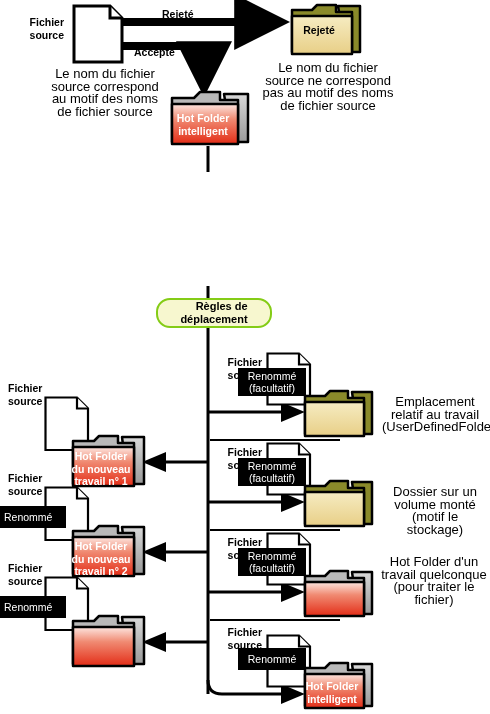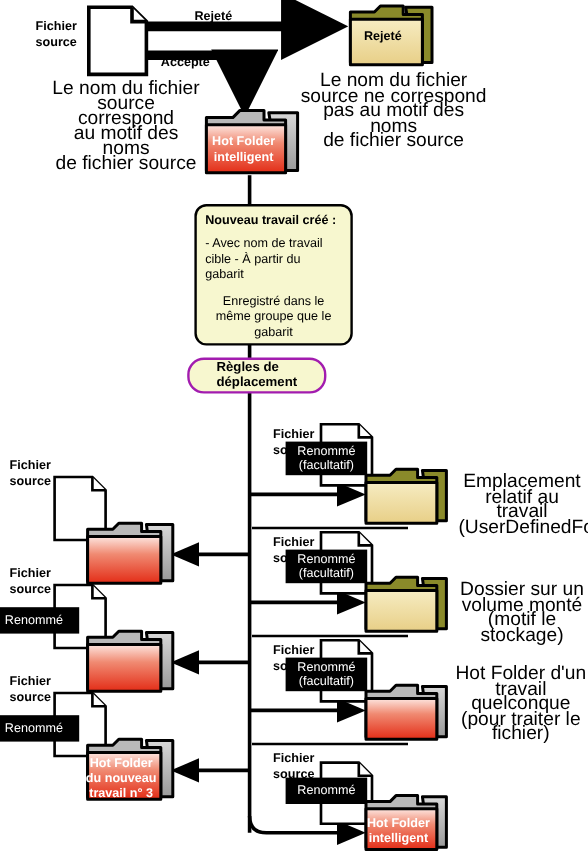--- a/index.html
+++ b/index.html
@@ -21,7 +21,7 @@
   
   .lbl {
     position: absolute;
-    font-size: 16px;
+    font-size: 13px;
     line-height: 12.5px;
     color: #000;
     white-space: pre-line;

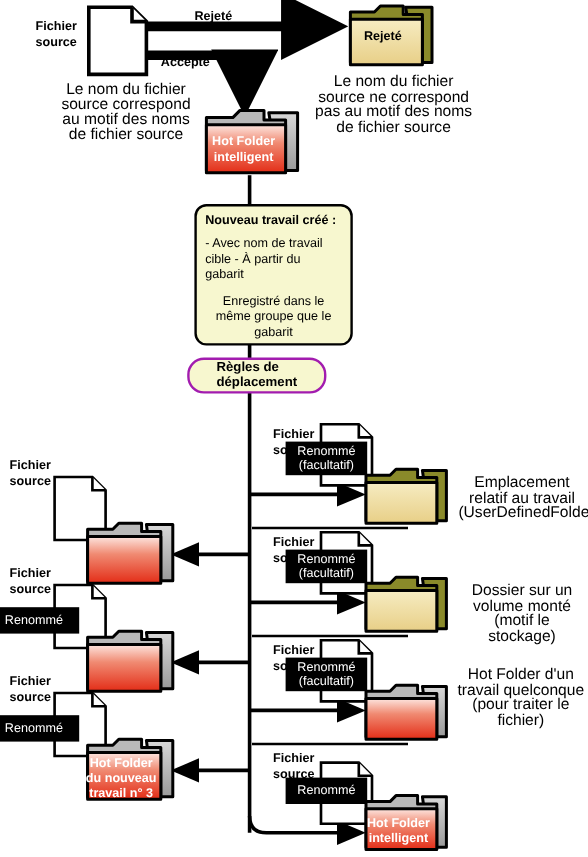--- a/index.html
+++ b/index.html
@@ -183,17 +183,6 @@
 intelligent</div>
   </div>
 
-  <div class="note" style="left:162px; top:170px; width:132px; height:118px;">
-    <div class="inner">
-      <div class="title">Nouveau travail créé :</div>
-      <div class="bullets">- Avec nom de travail
-  cible
-- À partir du gabarit</div>
-      <div class="foot">Enregistré dans le
-même groupe que le
-gabarit</div>
-    </div>
-  </div>
 
   <div class="pill" style="left:156px; top:298px; width:116px; height:30px;">
     <span style="white-space:pre-line;">Règles de

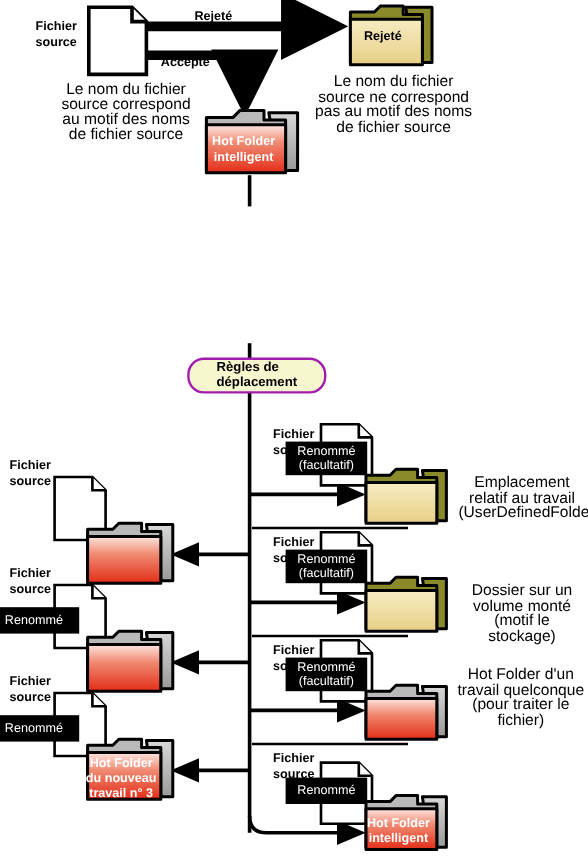--- a/index.html
+++ b/index.html
@@ -63,10 +63,10 @@
   .pill {
     position: absolute;
     background: #f7f7cf;
-    border: 2px solid #a21caf;
+    border: 2px solid #84cc16;
     border-radius: 14px;
     display:flex; align-items:center; justify-content:center;
-    text-align:left;
+    text-align:right;
     font-weight: bold; font-size: 11px; line-height: 13px;
   }
 

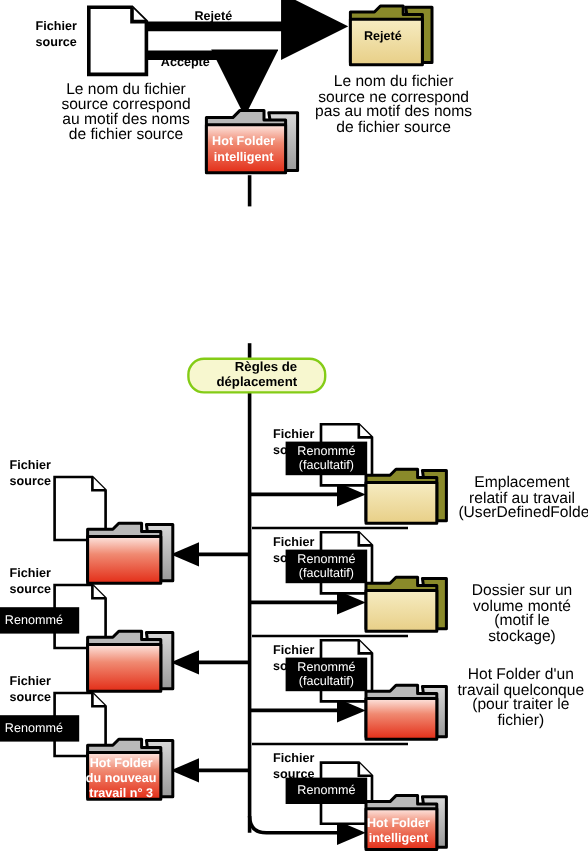--- a/index.html
+++ b/index.html
@@ -292,6 +292,9 @@
         <path d="M5,9 L26,9 L31,4 L50,4 L50,11 L66,11 L66,52 L5,52 Z" fill="#b9b9b9" stroke="#000" stroke-width="2.5" stroke-linejoin="round"></path>
         <path d="M5,15 L66,15 L66,54 L5,54 Z" fill="url(#gradRed)" stroke="#000" stroke-width="2.5" stroke-linejoin="round"></path>
       </svg>
+      <div class="ftxt" style="top:18px; right:20px; left:2px;">Hot Folder
+du nouveau
+travail n° 1</div>
     </div>
   </div>
 

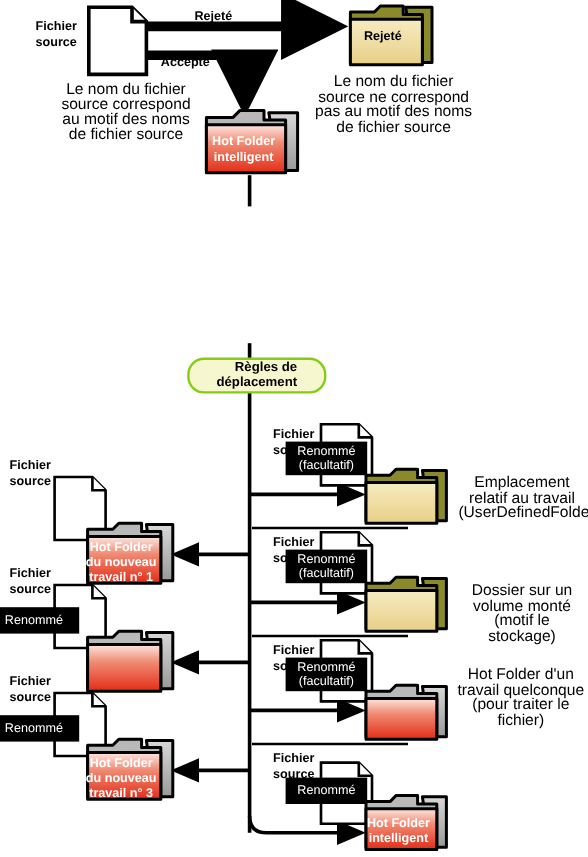--- a/index.html
+++ b/index.html
@@ -314,6 +314,9 @@
         <path d="M5,9 L26,9 L31,4 L50,4 L50,11 L66,11 L66,52 L5,52 Z" fill="#b9b9b9" stroke="#000" stroke-width="2.5" stroke-linejoin="round"></path>
         <path d="M5,15 L66,15 L66,54 L5,54 Z" fill="url(#gradRed)" stroke="#000" stroke-width="2.5" stroke-linejoin="round"></path>
       </svg>
+      <div class="ftxt" style="top:18px; right:20px; left:2px;">Hot Folder
+du nouveau
+travail n° 2</div>
     </div>
   </div>
 

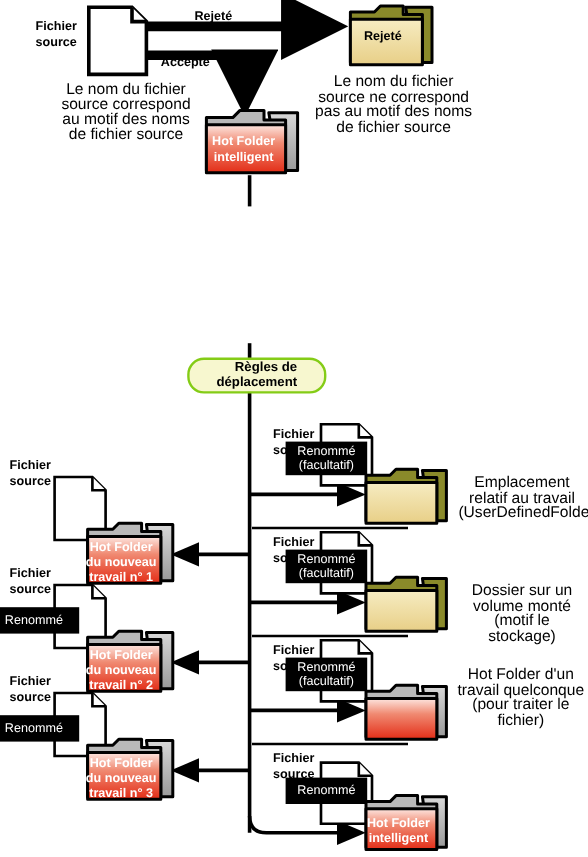--- a/index.html
+++ b/index.html
@@ -336,9 +336,6 @@
         <path d="M5,9 L26,9 L31,4 L50,4 L50,11 L66,11 L66,52 L5,52 Z" fill="#b9b9b9" stroke="#000" stroke-width="2.5" stroke-linejoin="round"></path>
         <path d="M5,15 L66,15 L66,54 L5,54 Z" fill="url(#gradRed)" stroke="#000" stroke-width="2.5" stroke-linejoin="round"></path>
       </svg>
-      <div class="ftxt" style="top:18px; right:20px; left:2px;">Hot Folder
-du nouveau
-travail n° 3</div>
     </div>
   </div>
 

